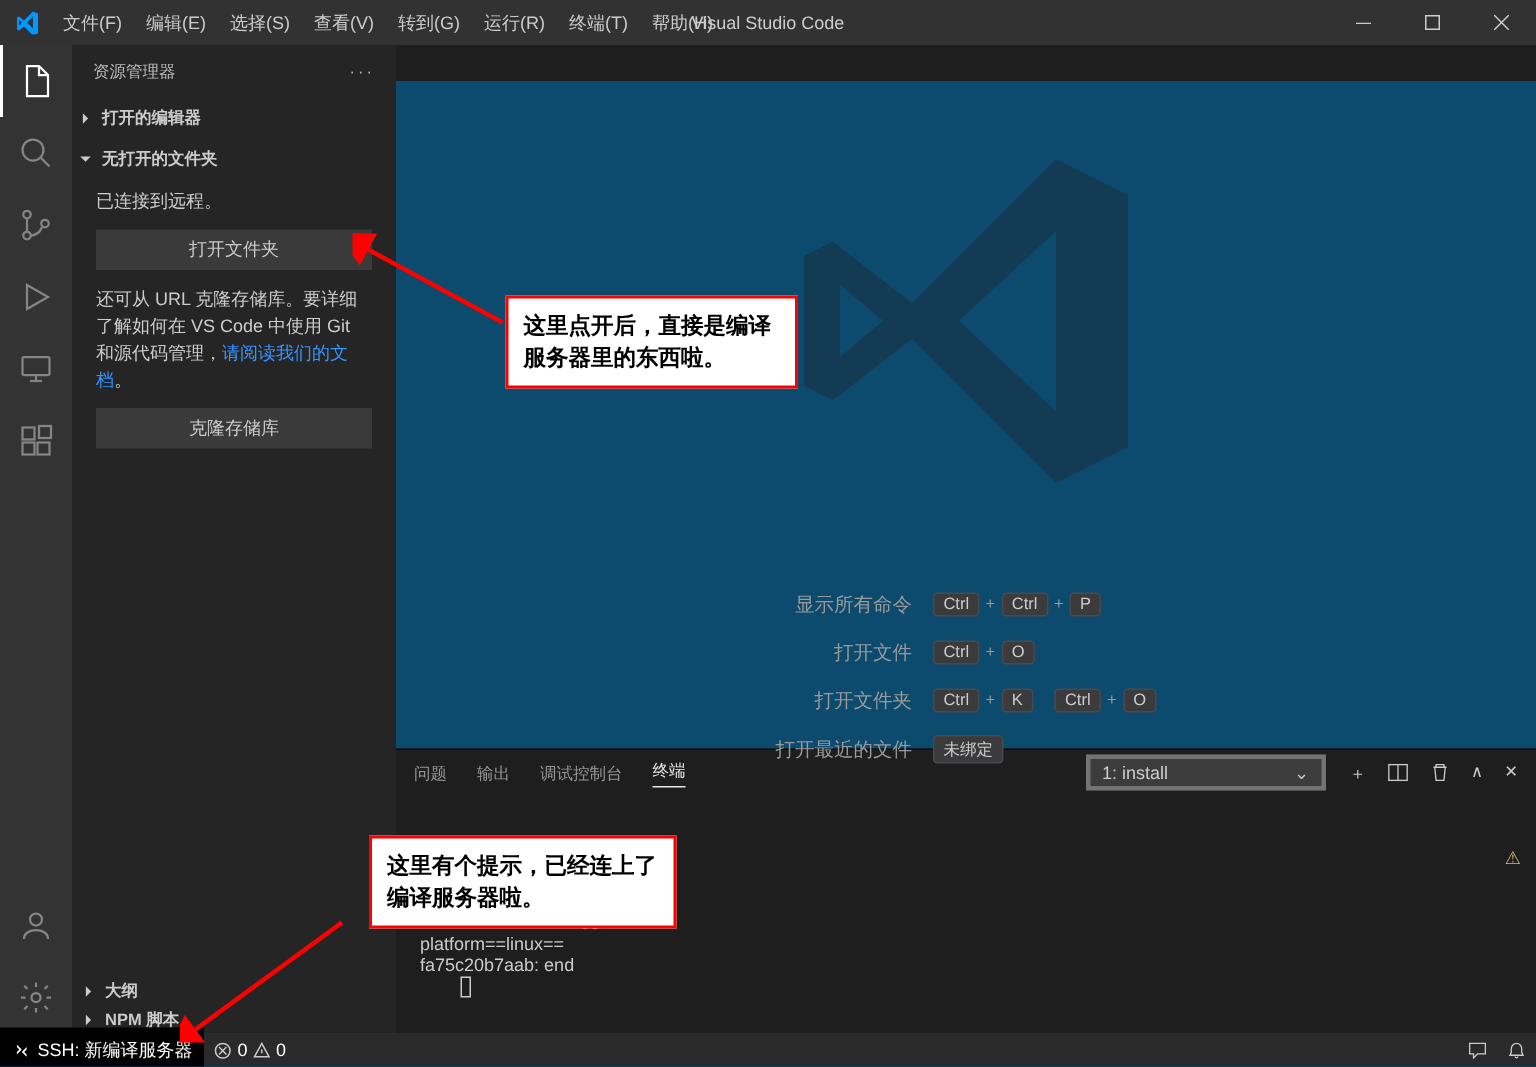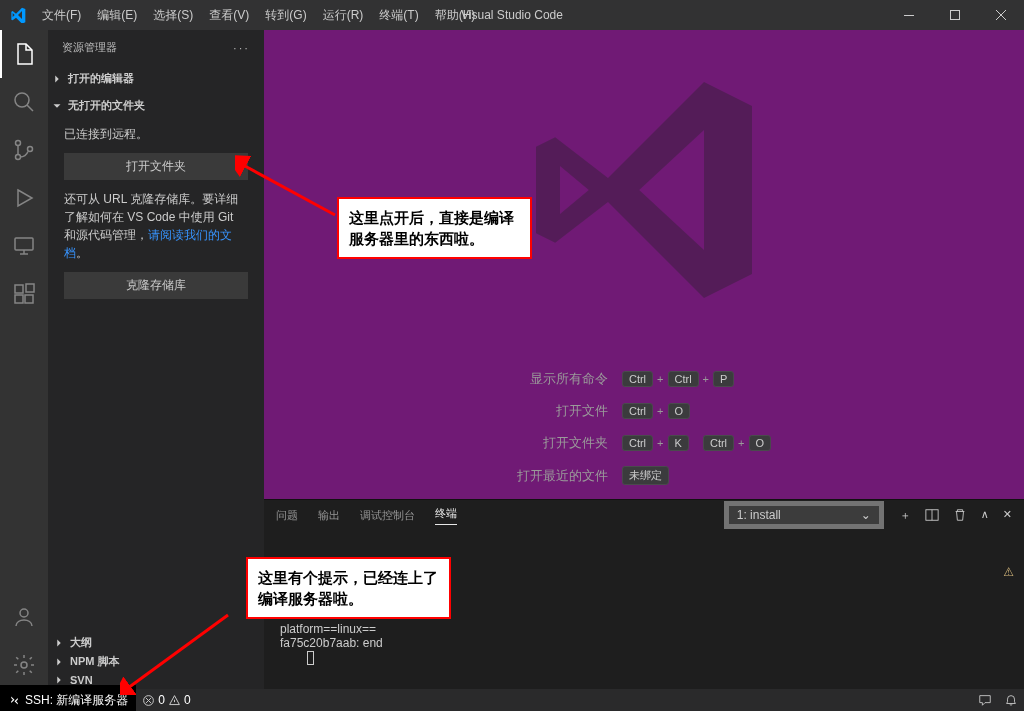--- a/index.html
+++ b/index.html
@@ -35,7 +35,7 @@
 .sidebar-bottom .section-title { padding-left: 4px; }
 
 
-.editor { flex: 1; display: flex; flex-direction: column; position: relative; background: #701a75; }
+.editor { flex: 1; display: flex; flex-direction: column; position: relative; background: #0c4a6e; margin-top: 24px; }
 .watermark { position: absolute; top: 40px; left: 50%; transform: translateX(-50%); opacity: 0.35; }
 .commands { position: absolute; top: 340px; left: 50%; transform: translateX(-50%); display: grid; grid-template-columns: auto auto; gap: 14px 14px; font-size: 13px; color: #9a9a9a; align-items: center; }
 .commands .label { text-align: right; }

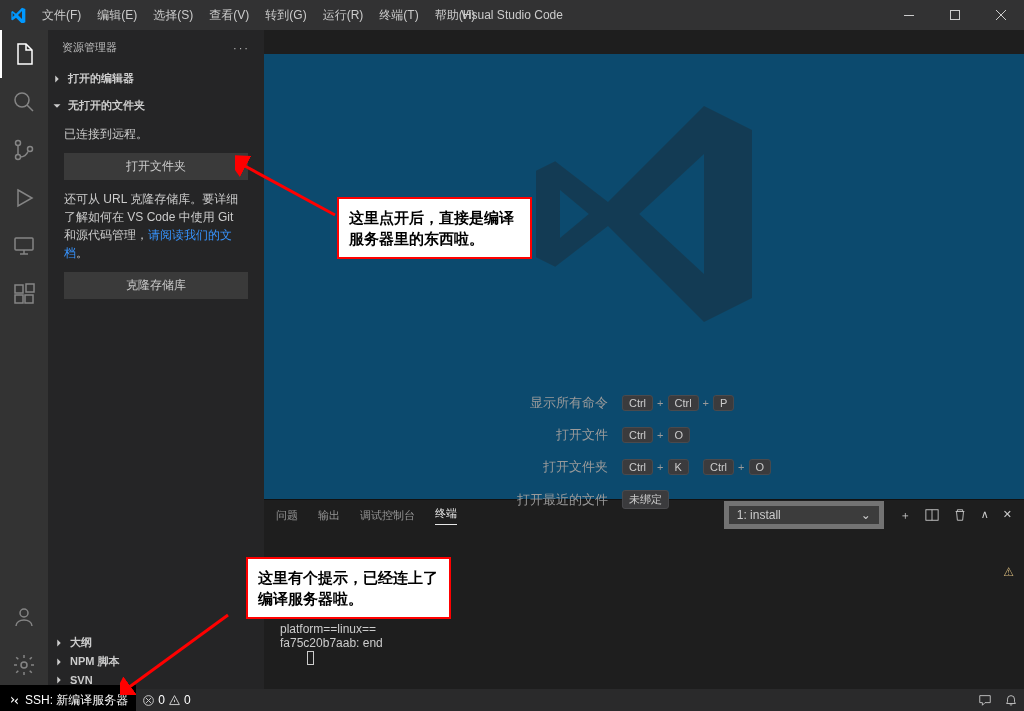--- a/index.html
+++ b/index.html
@@ -47,7 +47,7 @@
 .panel-tabs { height: 30px; display: flex; align-items: center; padding: 0 12px; gap: 20px; font-size: 11px; color: #969696; }
 .panel-tabs .tab.active { color: #e7e7e7; border-bottom: 1px solid #e7e7e7; padding-bottom: 3px; }
 .panel-tabs .right { margin-left: auto; display: flex; align-items: center; gap: 16px; color: #ccc; }
-.dropdown { background: #3c3c3c; border: 5px solid #737373; color: #ccc; padding: 2px 8px; width: 160px; display:flex; justify-content:space-between; align-items:center; font-size:12px;}
+.dropdown { background: #3c3c3c; border: 3px solid #737373; color: #ccc; padding: 2px 8px; width: 160px; display:flex; justify-content:space-between; align-items:center; font-size:12px;}
 .panel-icons { display: flex; gap: 14px; color:#ccc; }
 .terminal-body { flex: 1; padding: 8px 16px; font-family: Consolas, monospace; font-size: 12px; color: #cccccc; position: relative; }
 .terminal-body .line { white-space: pre; }

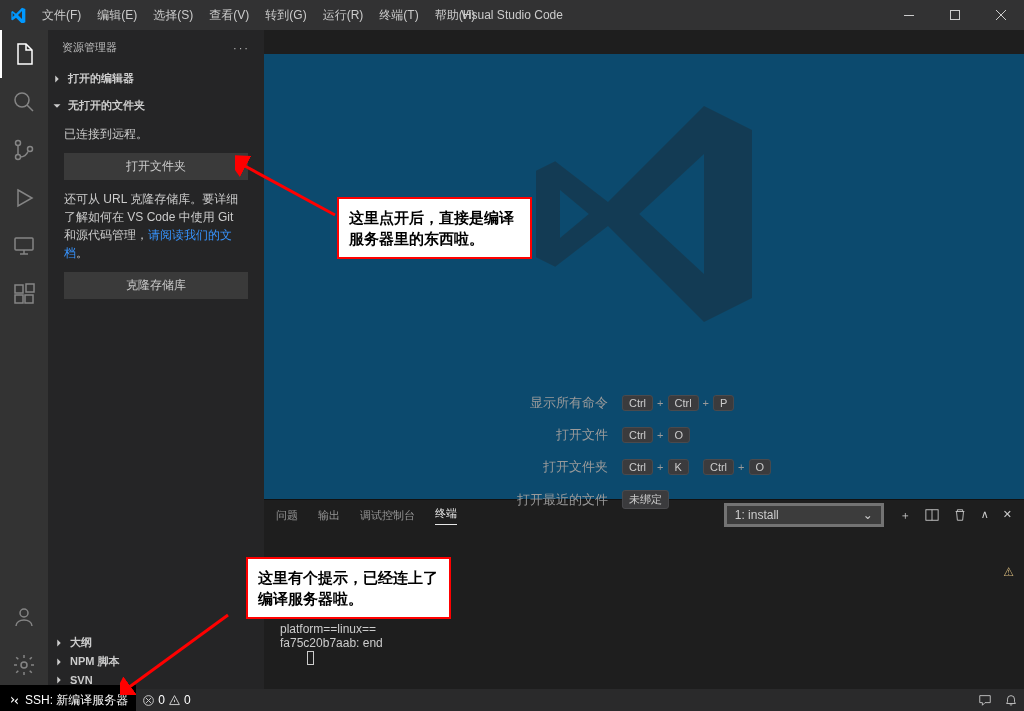--- a/index.html
+++ b/index.html
@@ -208,12 +208,6 @@
             <path fill="#ccc" d="M6 4l4 4-4 4z"></path>
           </svg>
           <span>NPM 脚本</span>
-        </div>
-      <div class="section-title">
-          <svg width="14" height="14" viewBox="0 0 16 16">
-            <path fill="#ccc" d="M6 4l4 4-4 4z"></path>
-          </svg>
-          <span>SVN</span>
         </div>
     </div>
   </div>

